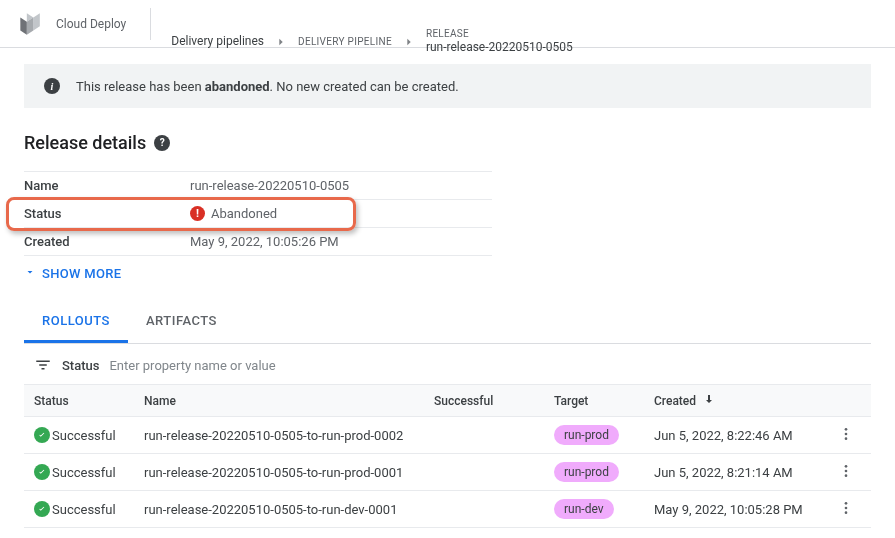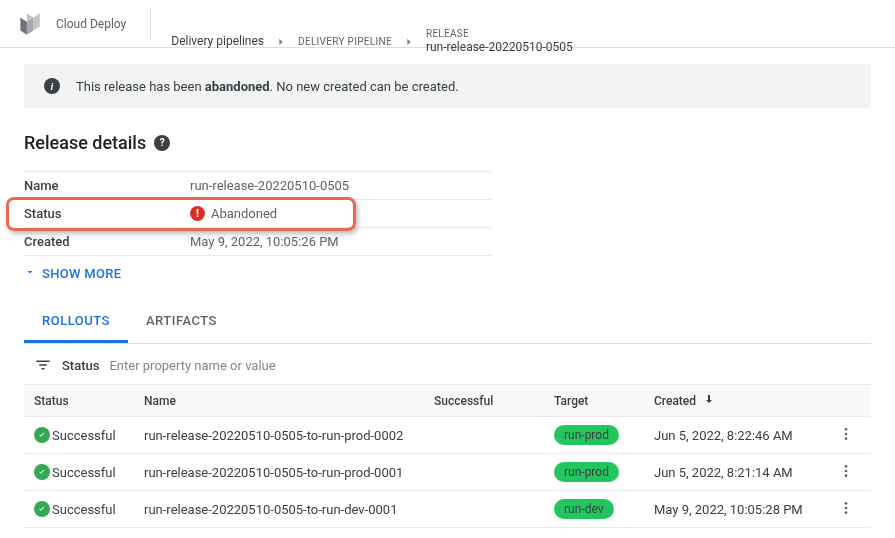--- a/index.html
+++ b/index.html
@@ -277,7 +277,7 @@
     }
     .chip {
       display: inline-block;
-      background: #22c55e;
+      background: #f0abfc;
       border-radius: 11px;
       padding: 3px 10px;
       font-size: 12px;

